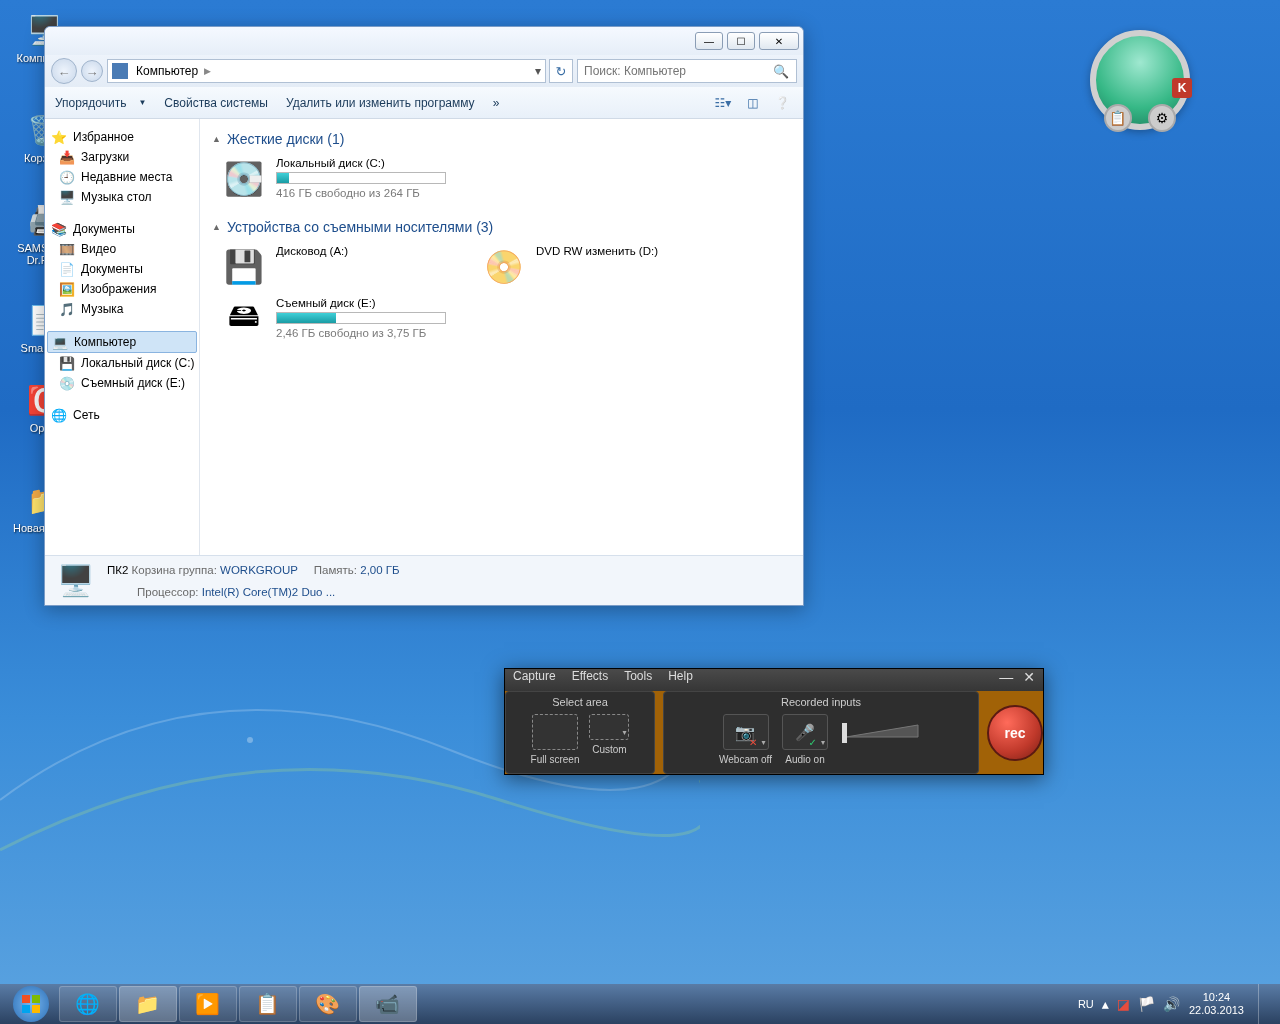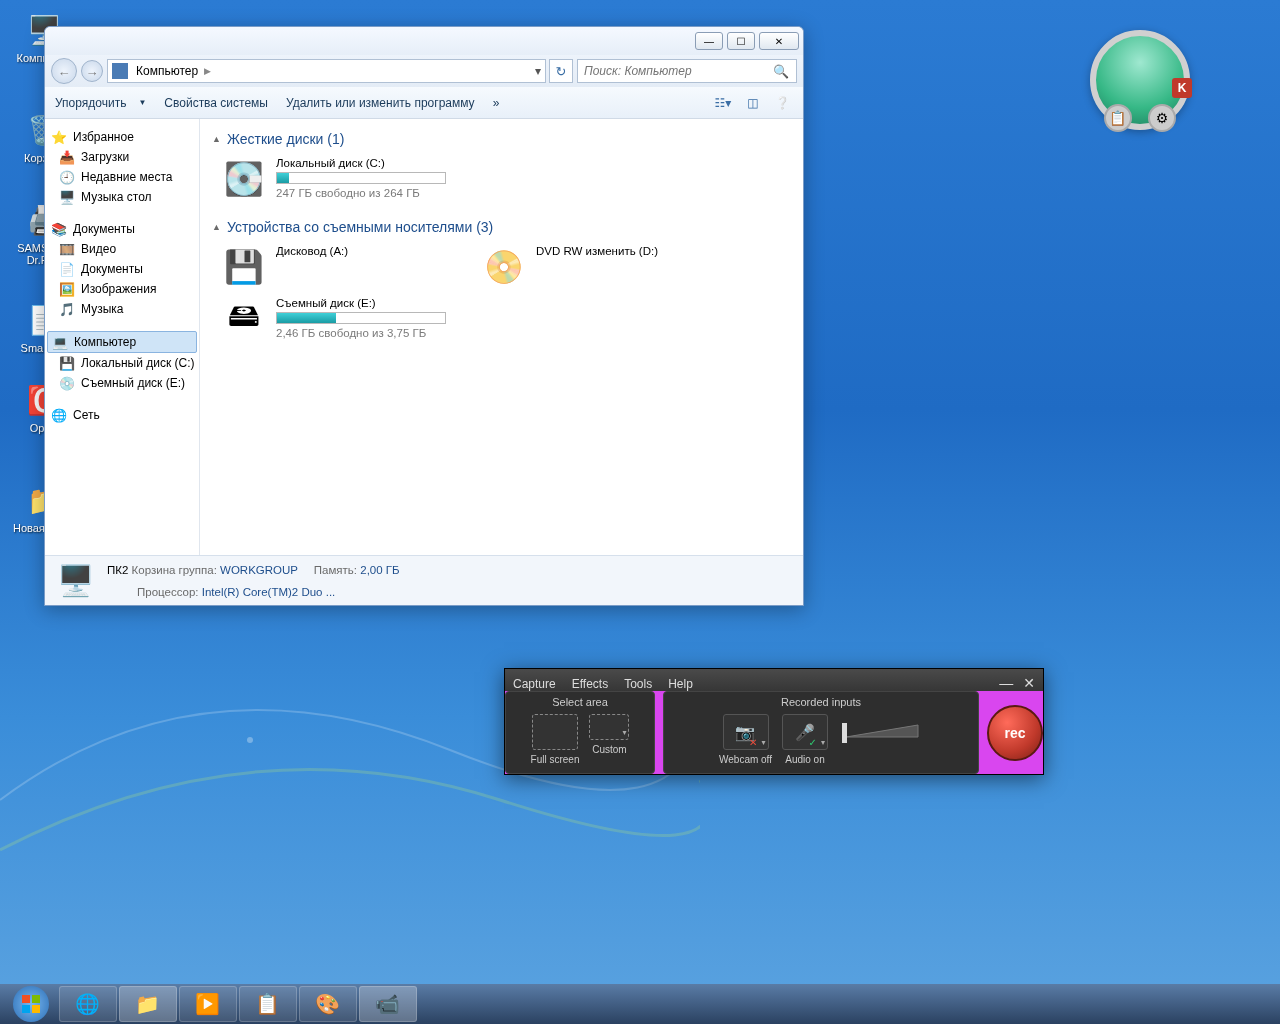--- a/index.html
+++ b/index.html
@@ -35,7 +35,7 @@
 .bc-icon { width: 16px; height: 16px; background: #4a7bb5; display: inline-block; margin-right: 4px; }
 .bc-refresh { width: 24px; height: 24px; border: 1px solid #b0c0d4; background: #fff; display: flex; align-items: center; justify-content: center; color: #3a6ea5; font-size: 13px; margin-left: -1px; }
 .search { width: 220px; height: 24px; border: 1px solid #b0c0d4; background: #fff; display: flex; align-items: center; padding: 0 6px; }
-.search input { border: none; flex: 1; font-size: 12px; color: #a21caf; font-style: italic; outline: none; }
+.search input { border: none; flex: 1; font-size: 12px; color: #a21caf; outline: none; }
 .search .sicon { color: #3a6ea5; font-size: 13px; }
 
 .toolbar { height: 32px; background: linear-gradient(#f6fafe,#e8f0f9); border-bottom: 1px solid #d0dae6; display: flex; align-items: center; padding: 0 10px; font-size: 12px; color: #1a3a5a; gap: 18px; }

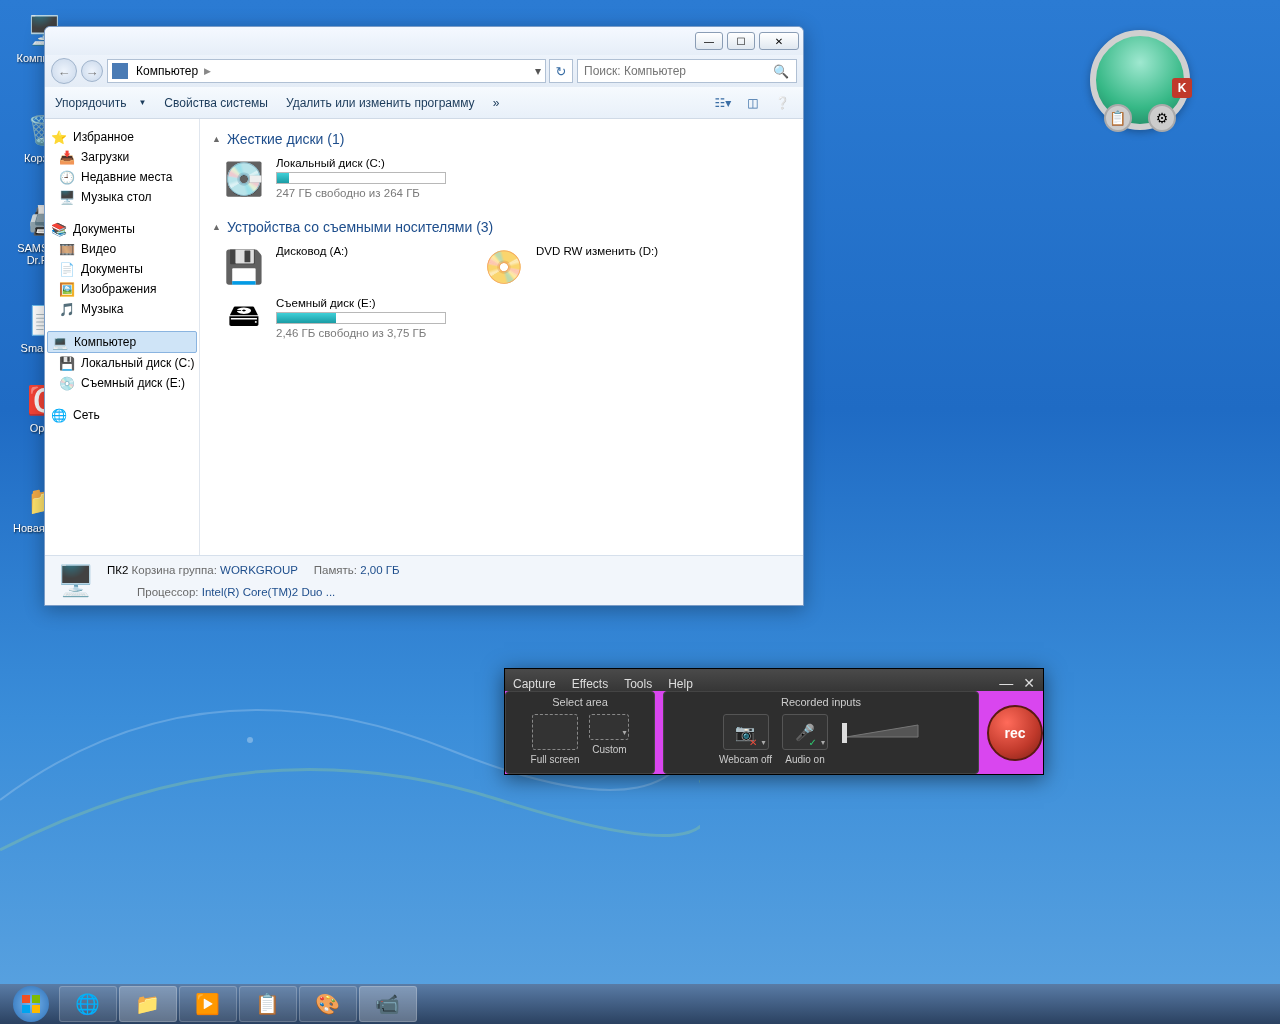--- a/index.html
+++ b/index.html
@@ -253,7 +253,7 @@
             <div class="drive-bar">
                 <div class="fill" style="width:7%"></div>
               </div>
-            <div class="drive-free">247 ГБ свободно из 264 ГБ</div>
+            <div class="drive-free">416 ГБ свободно из 264 ГБ</div>
           </div>
         </div>
       </div>

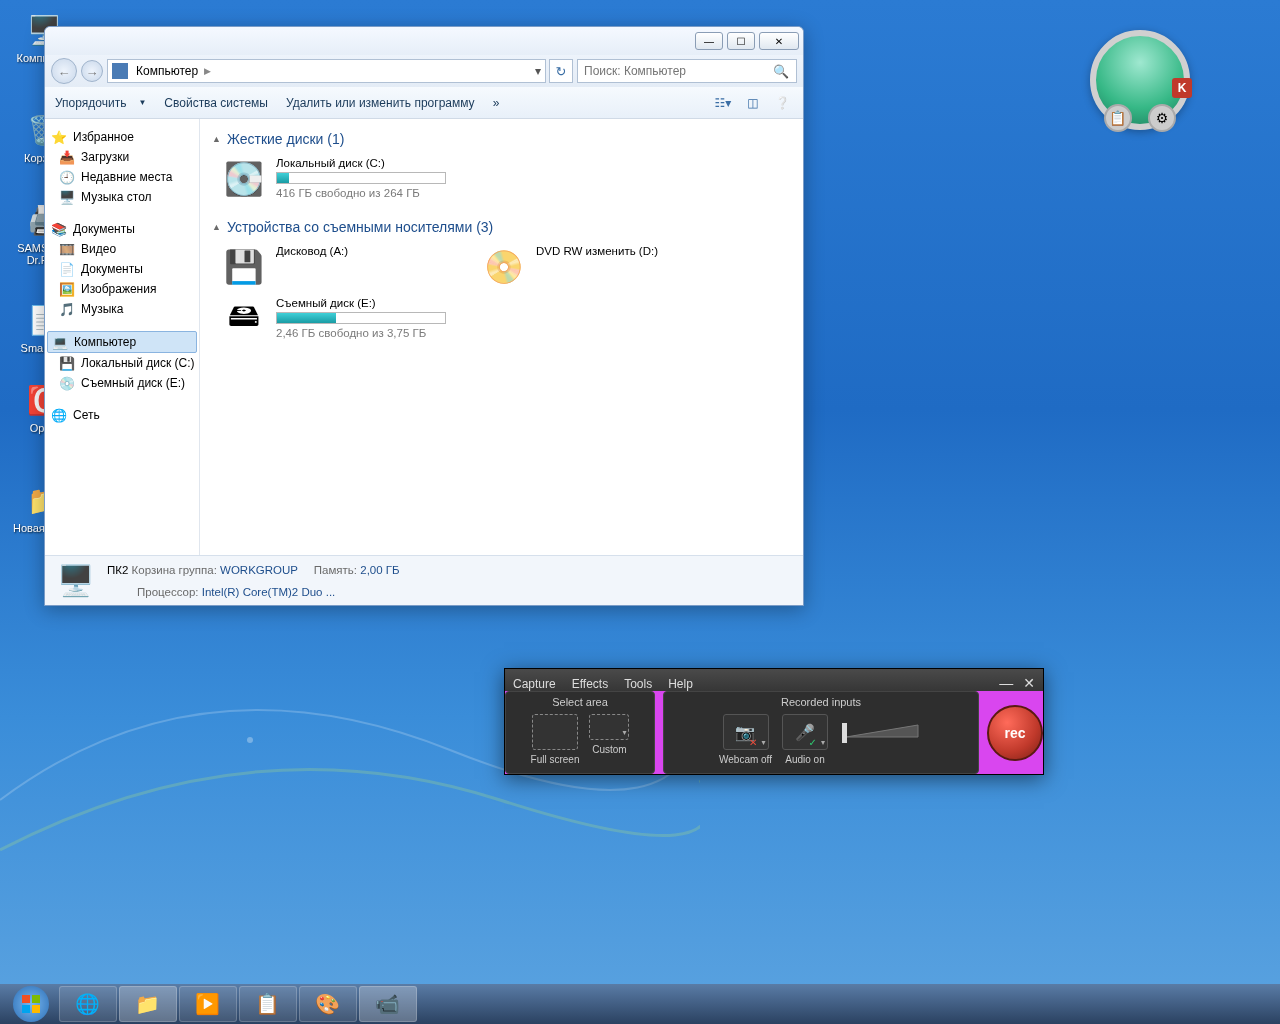--- a/index.html
+++ b/index.html
@@ -70,7 +70,7 @@
 
 
 .camtasia { position: absolute; left: 504px; top: 668px; width: 540px; background: #2a2a2a; border: 1px solid #000; box-shadow: 0 4px 20px rgba(0,0,0,0.5); }
-.ct-menu { height: 22px; background: linear-gradient(#4a4a4a,#363636); display: flex; align-items: flex-end; padding: 0 8px; gap: 16px; font-size: 12px; color: #ddd; }
+.ct-menu { height: 22px; background: linear-gradient(#4a4a4a,#363636); display: flex; align-items: flex-start; padding: 0 8px; gap: 16px; font-size: 12px; color: #ddd; }
 .ct-menu span { cursor: pointer; }
 .ct-menu .ctrl { margin-left: auto; display: flex; gap: 10px; font-size: 14px; }
 .ct-body { display: flex; gap: 8px; background: #d946ef; }

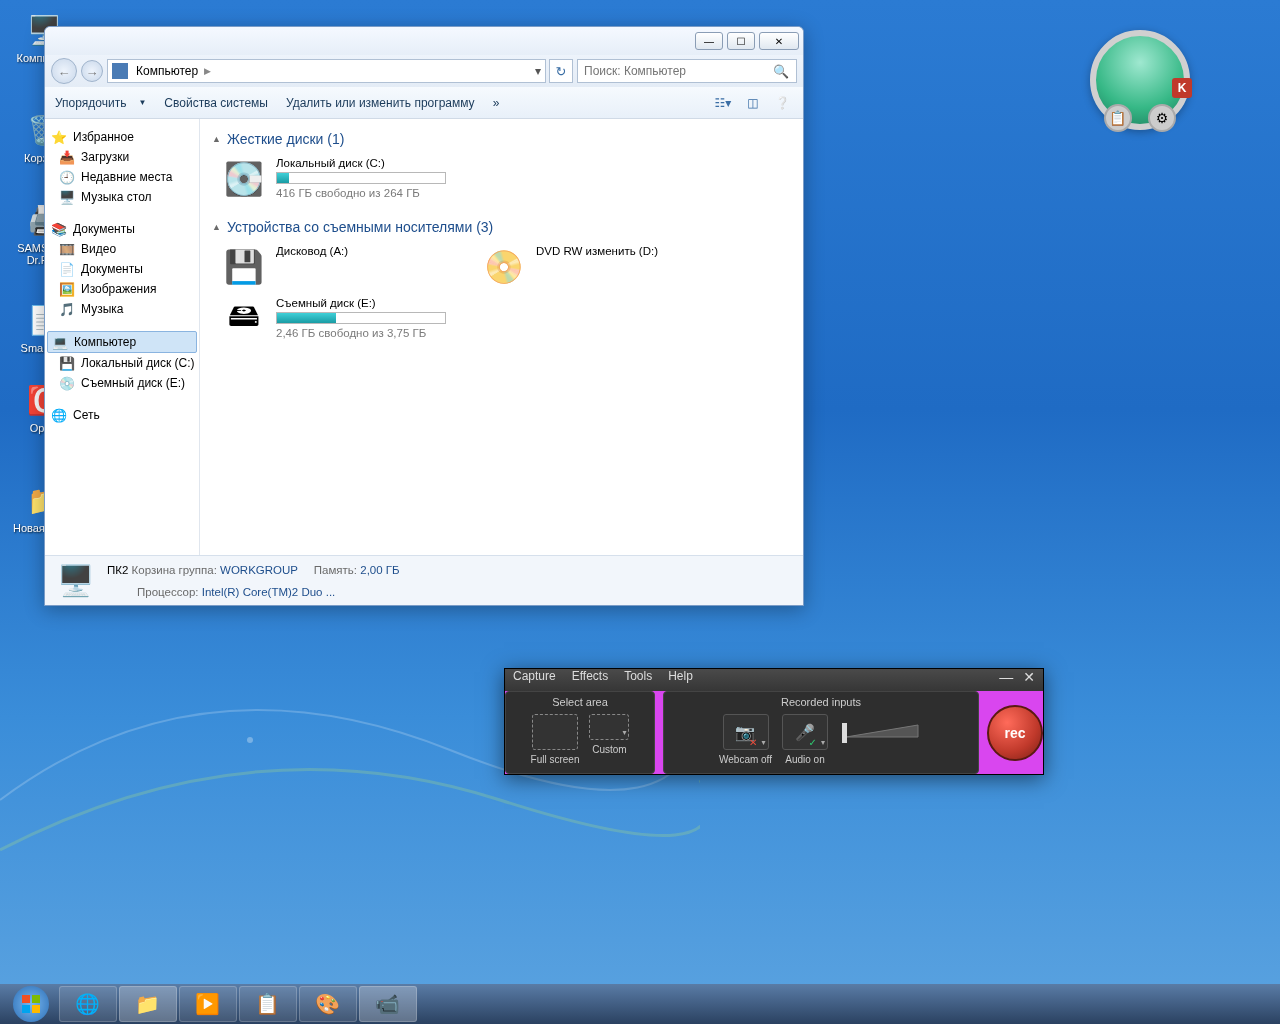--- a/index.html
+++ b/index.html
@@ -73,7 +73,7 @@
 .ct-menu { height: 22px; background: linear-gradient(#4a4a4a,#363636); display: flex; align-items: flex-start; padding: 0 8px; gap: 16px; font-size: 12px; color: #ddd; }
 .ct-menu span { cursor: pointer; }
 .ct-menu .ctrl { margin-left: auto; display: flex; gap: 10px; font-size: 14px; }
-.ct-body { display: flex; gap: 8px; background: #d946ef; }
+.ct-body { display: flex; gap: 8px; background: #a16207; }
 .ct-panel { border: 1px solid #444; border-radius: 4px; background: #2e2e2e; padding: 4px 8px 8px; }
 .ct-panel h4 { color: #ccc; font-size: 11px; font-weight: normal; text-align: center; margin-bottom: 6px; }
 .ct-row { display: flex; gap: 10px; justify-content: center; }

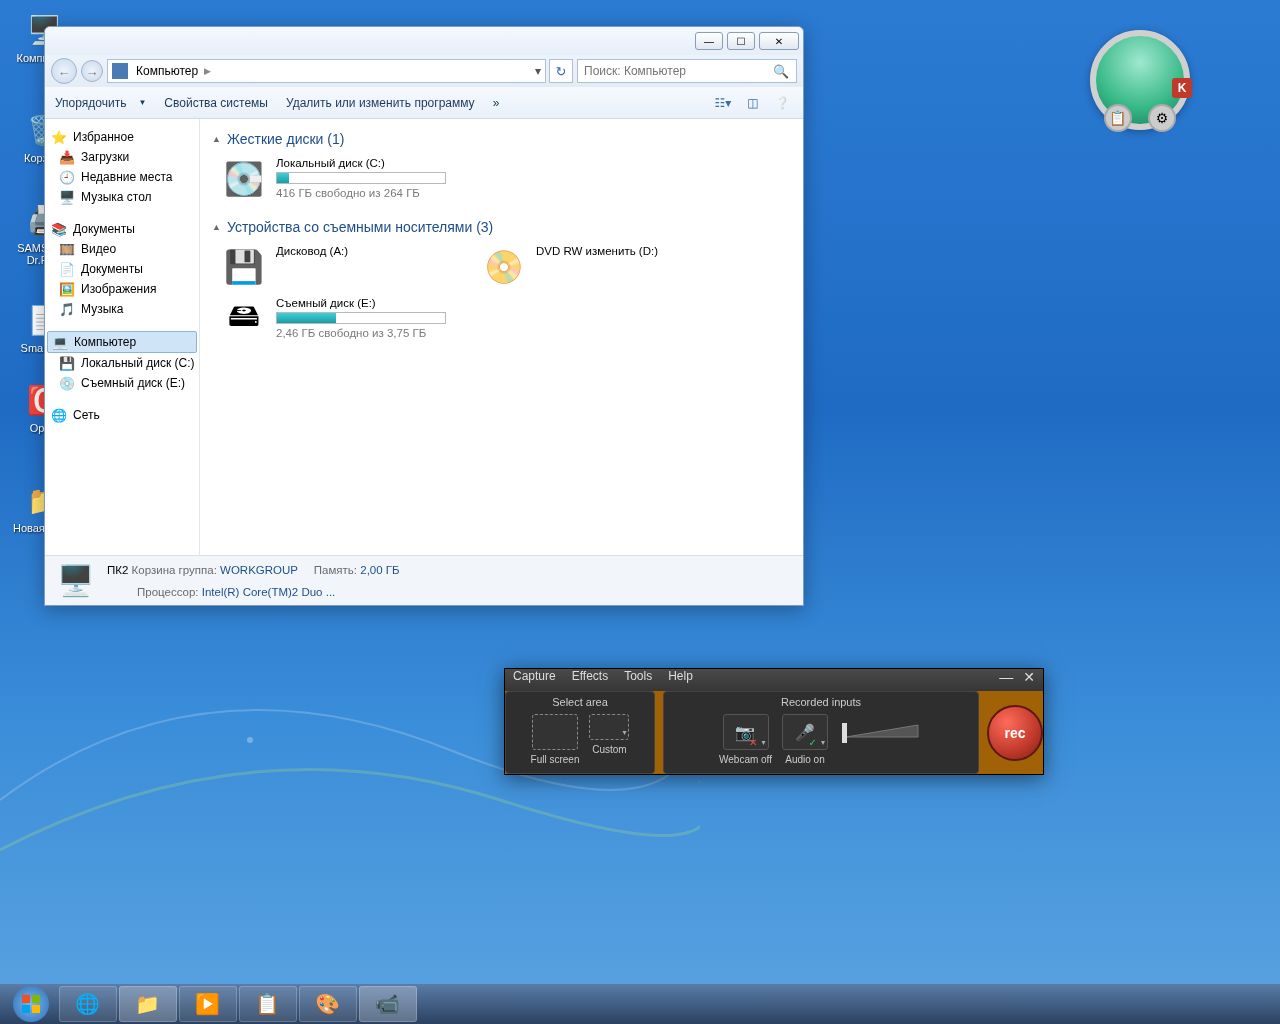--- a/index.html
+++ b/index.html
@@ -382,6 +382,18 @@
   <div class="tb-btn">📋</div>
   <div class="tb-btn">🎨</div>
   <div class="tb-btn active">📹</div>
+  <div class="tray">
+    <span>RU</span>
+    <span class="tray-ic">▴</span>
+    <span class="tray-ic" style="color:#e74c3c">◪</span>
+    <span class="tray-ic">🏳️</span>
+    <span class="tray-ic">🔊</span>
+    <div class="clock">
+      <div>10:24</div>
+      <div>22.03.2013</div>
+    </div>
+    <div class="showdesk"></div>
+  </div>
 </div>
 
 </body></html>

